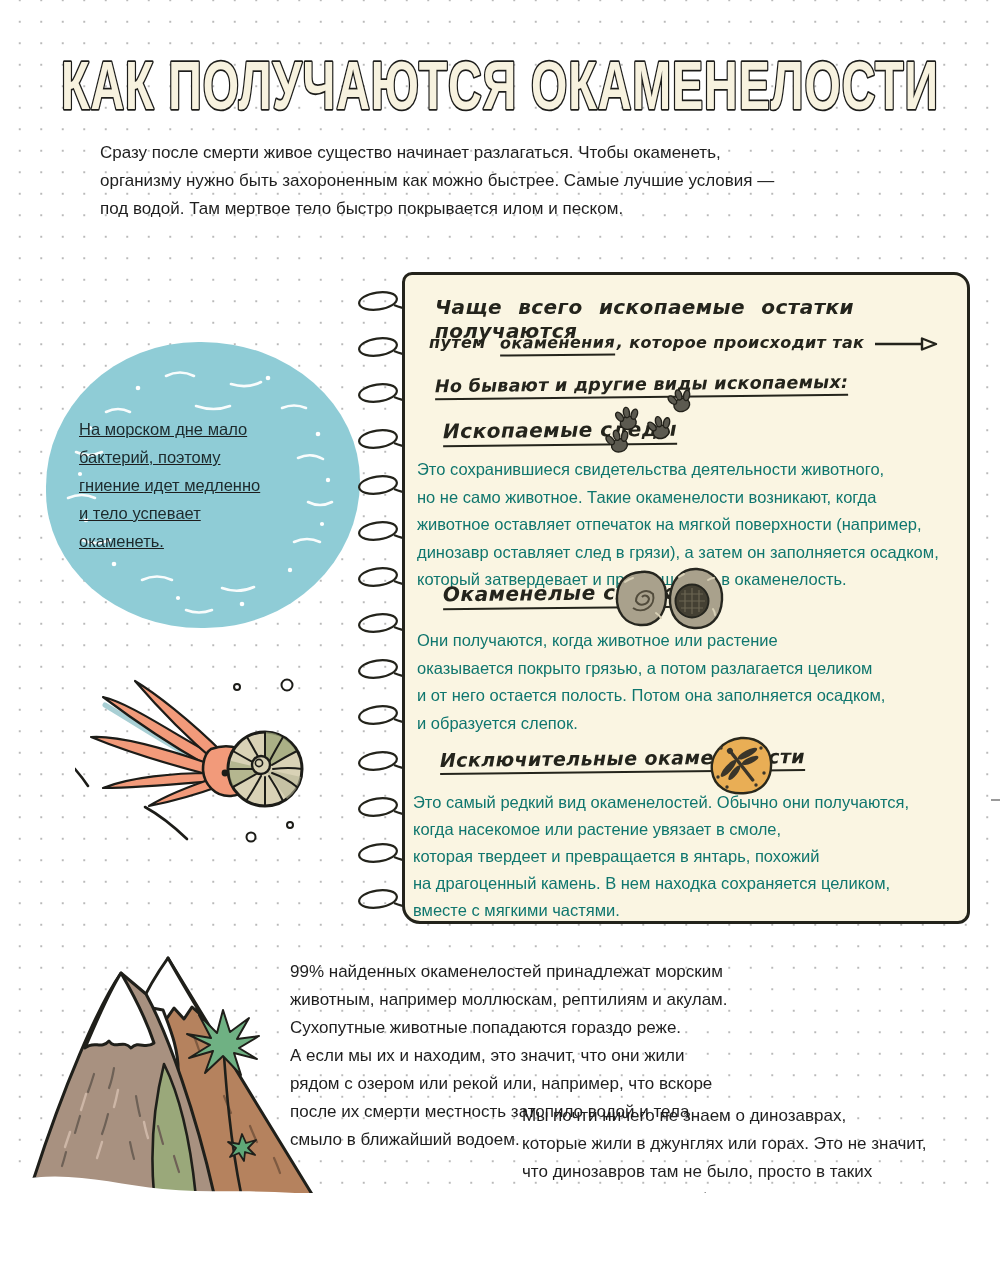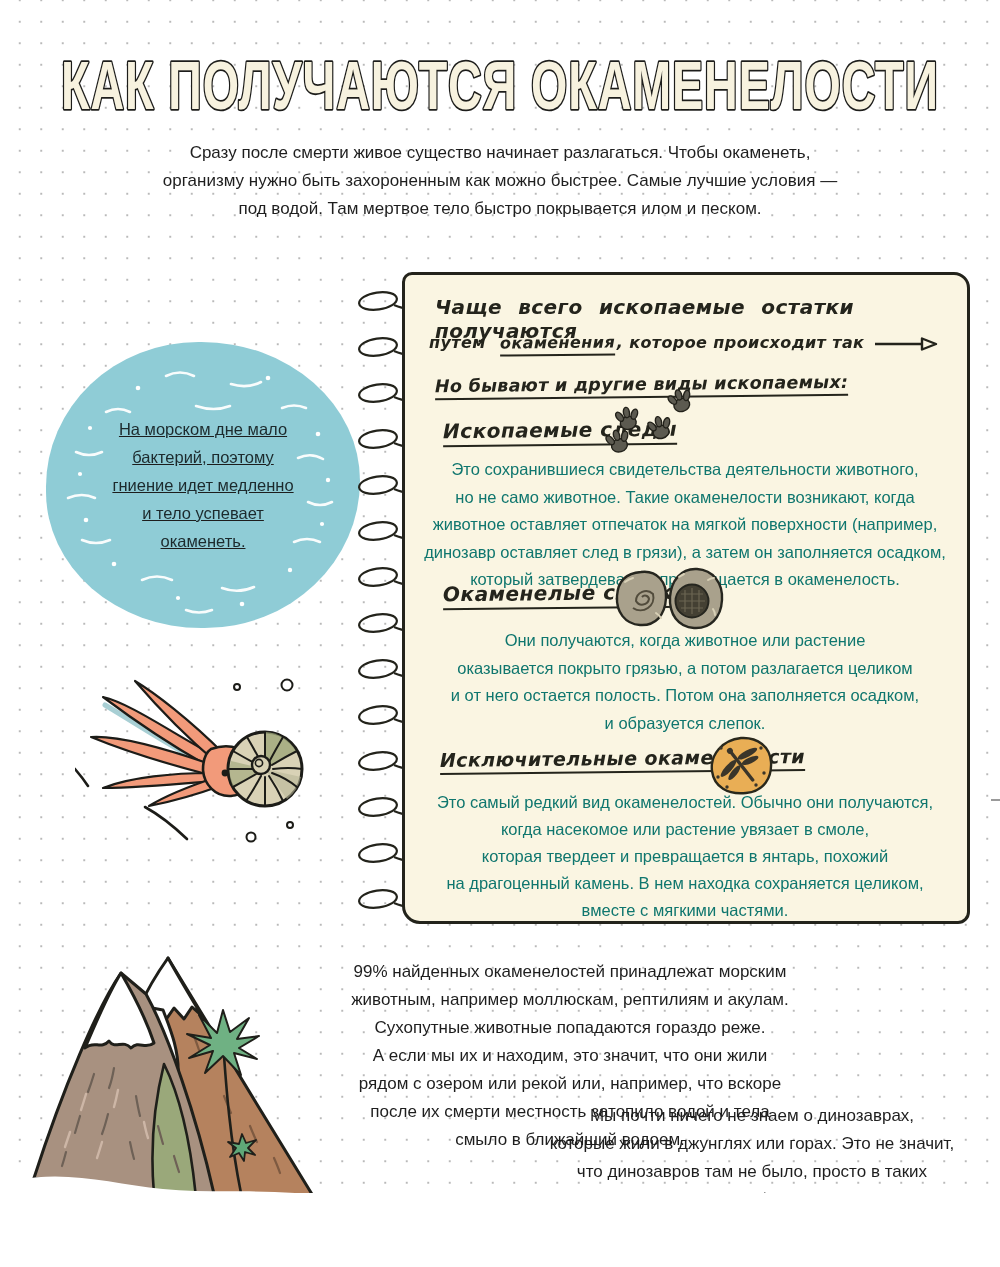--- a/index.html
+++ b/index.html
@@ -13,7 +13,7 @@
     color:#1d1d1d;
   }
   .abs{position:absolute;}
-  .center{text-align:center;}
+  .center{text-align:left;}
   .pre{white-space:pre-line;}
   .bt{font-size:17px; line-height:28px; color:#1e1e1e;}
   

